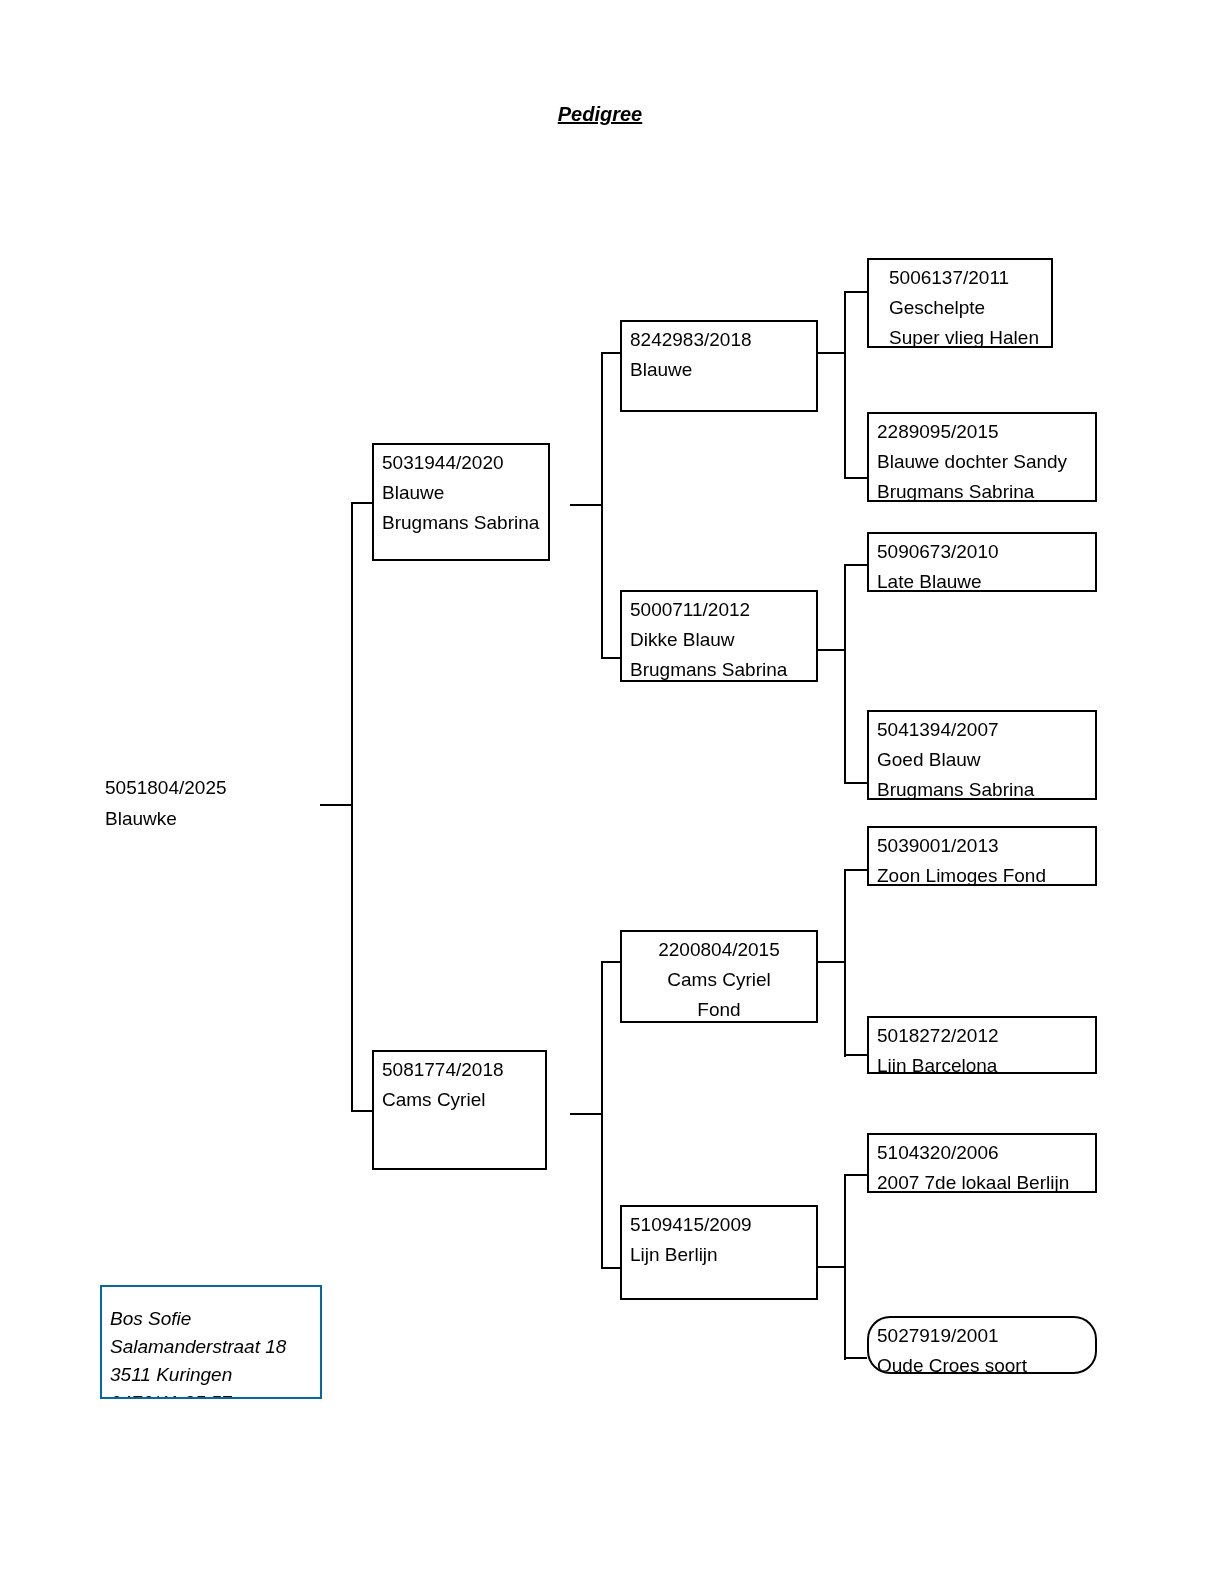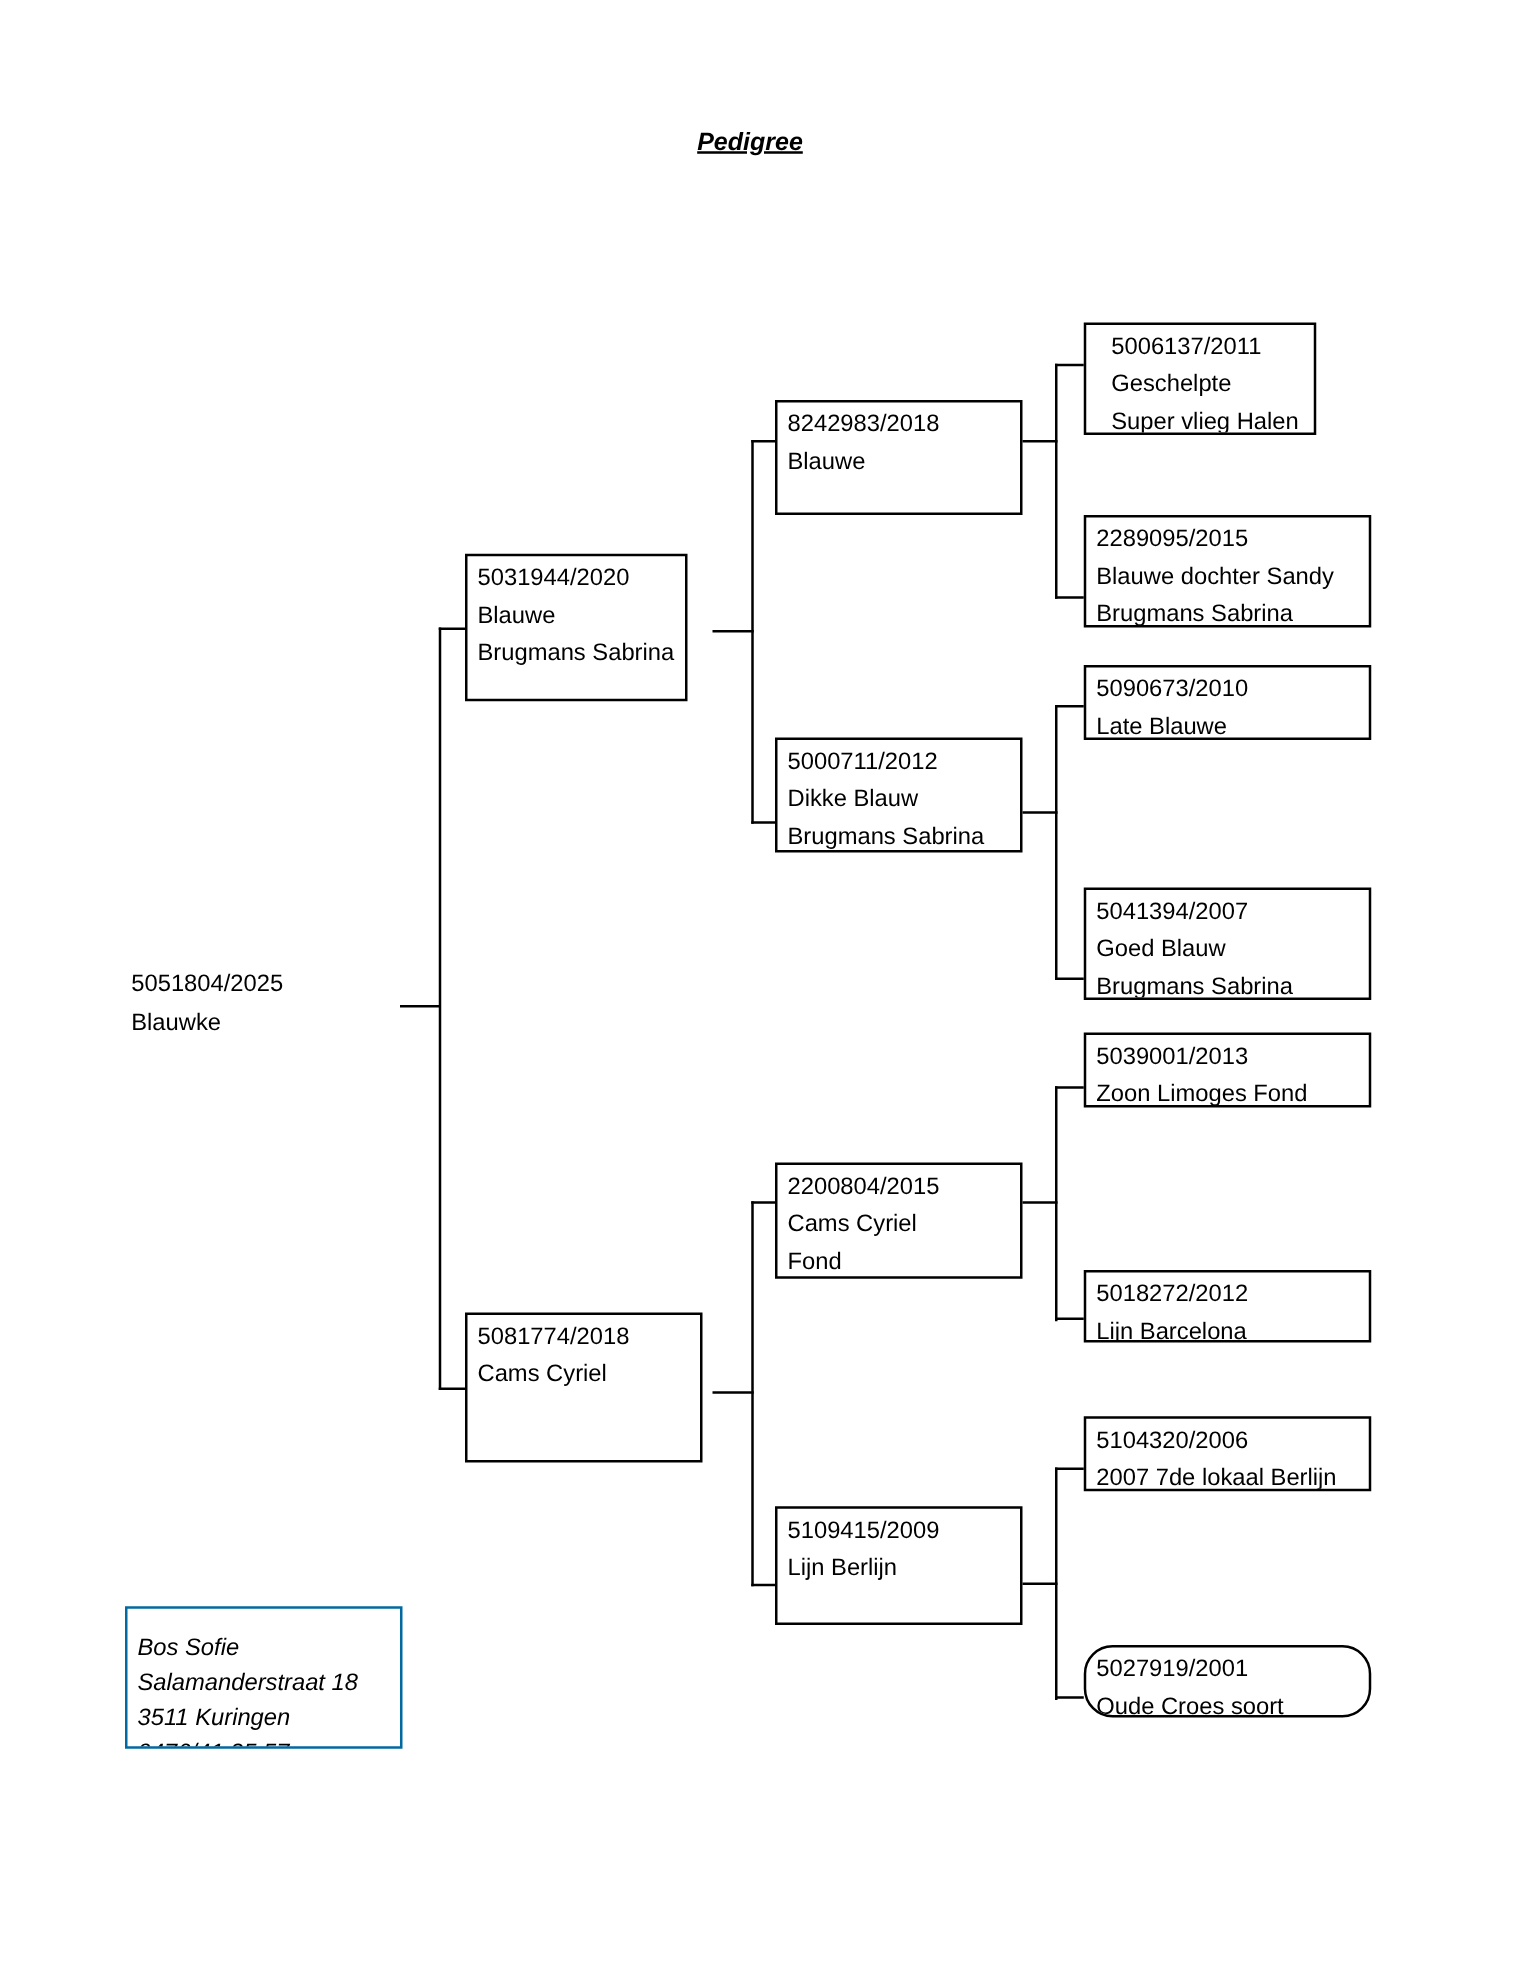--- a/index.html
+++ b/index.html
@@ -92,7 +92,7 @@
   <div>Dikke Blauw</div>
   <div>Brugmans Sabrina</div>
 </div>
-<div class="box" style="left:620px; top:930px; width:198px; height:93px;">
+<div class="box" style="left:620px; top:930px; width:198px; height:93px;text-align:center;">
   <div>2200804/2015</div>
   <div>Cams Cyriel</div>
   <div>Fond</div>

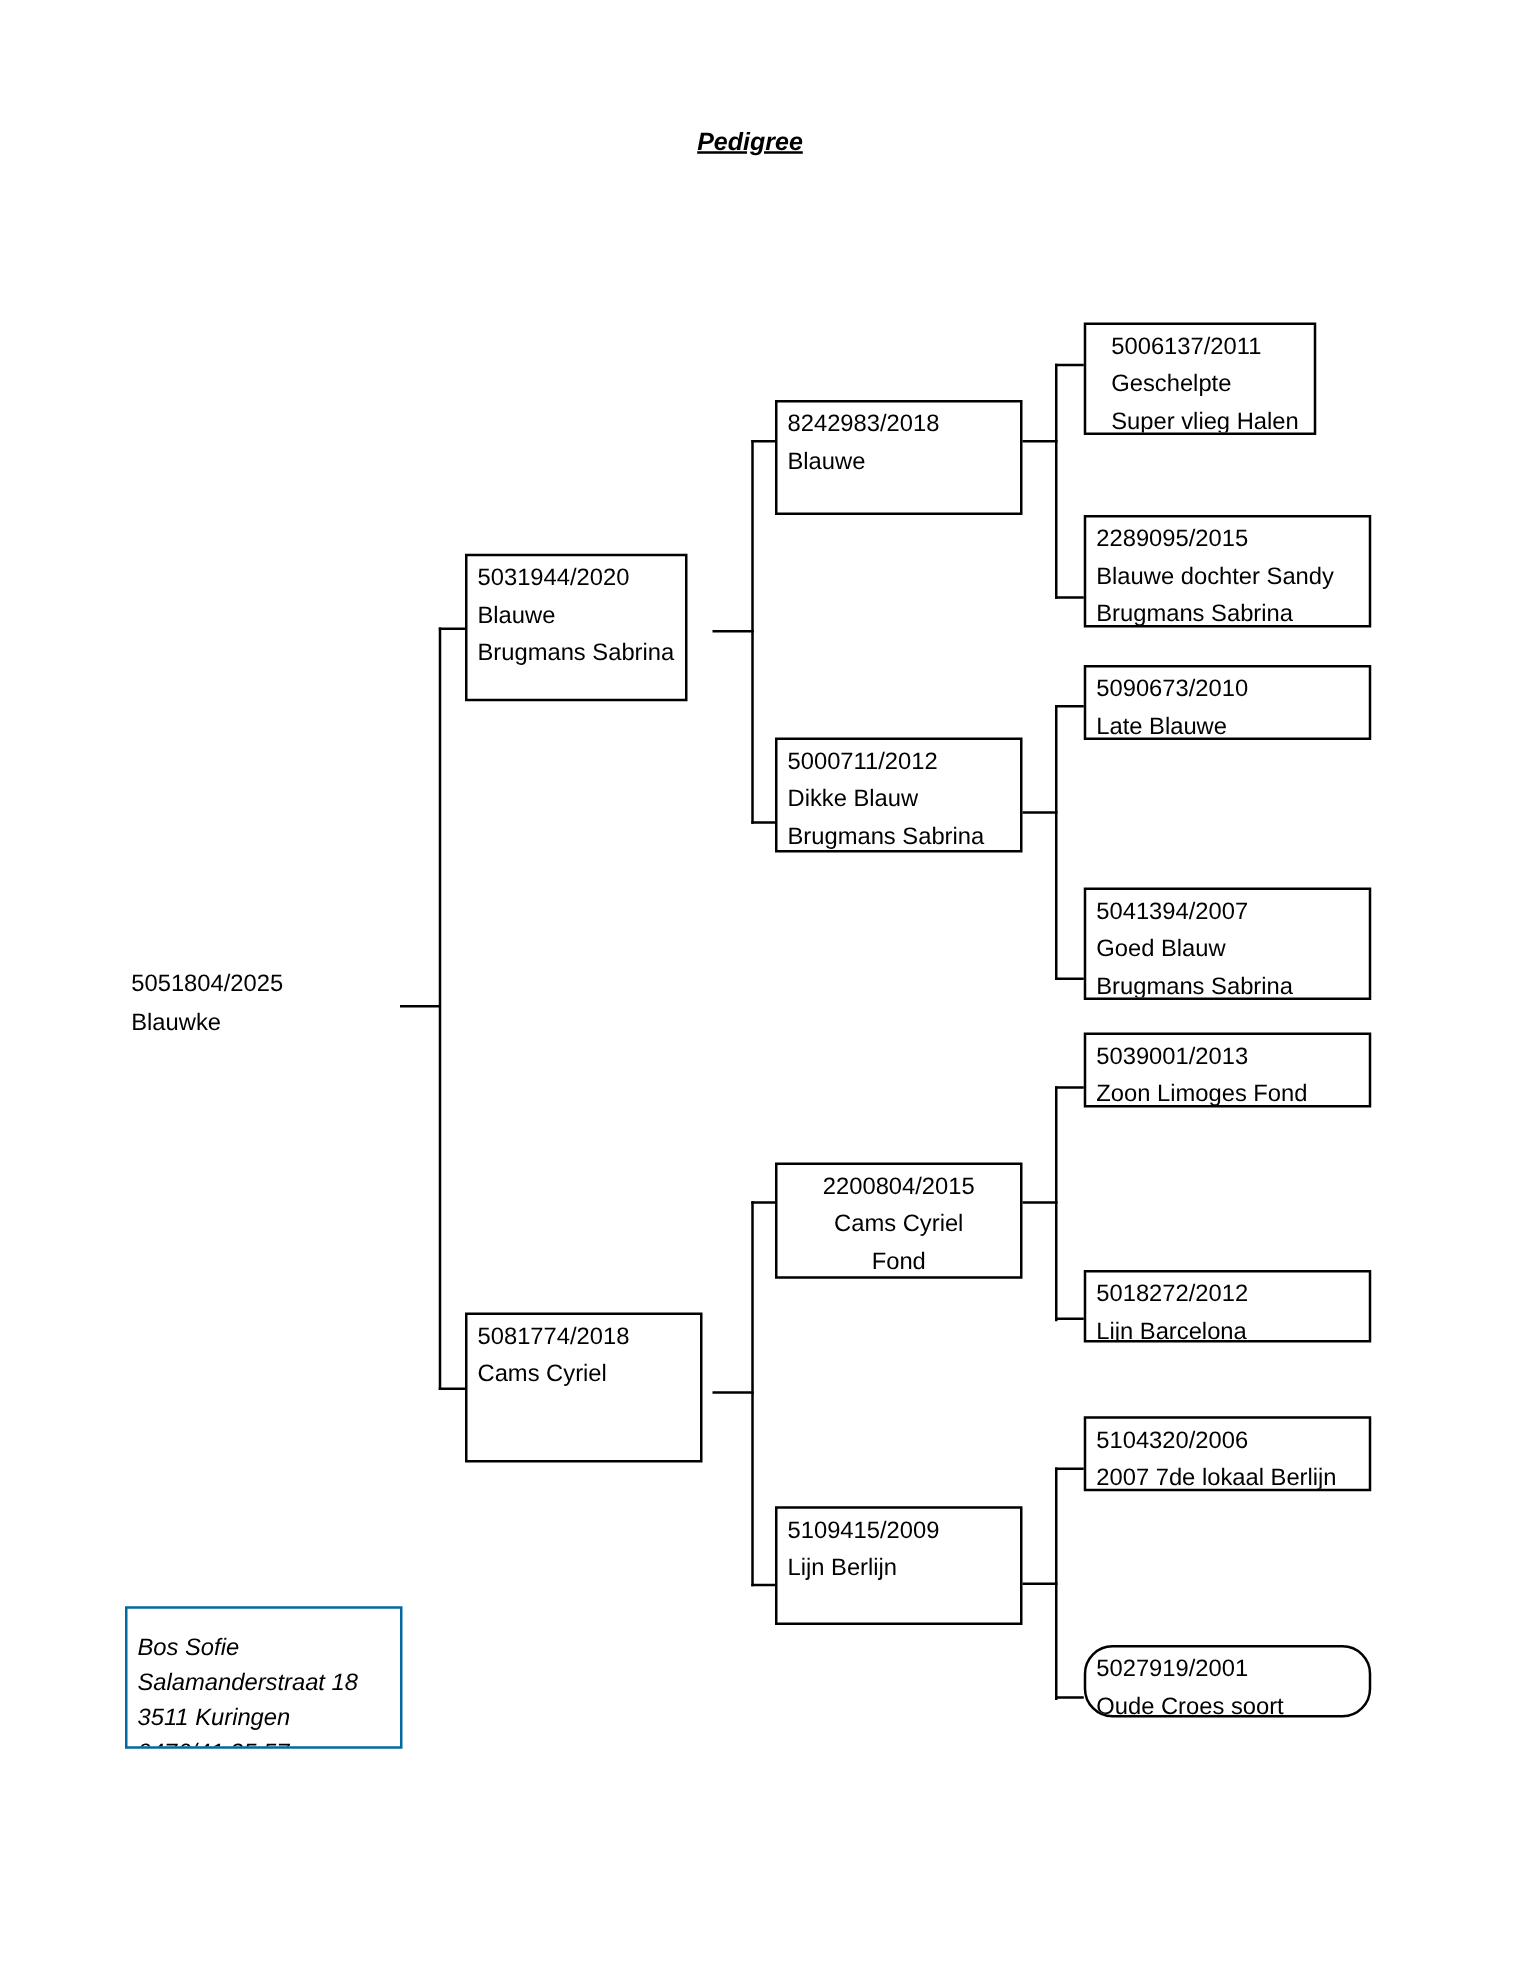--- a/index.html
+++ b/index.html
@@ -78,7 +78,7 @@
   <div>Blauwe</div>
   <div>Brugmans Sabrina</div>
 </div>
-<div class="box" style="left:372px; top:1050px; width:190px; height:120px;">
+<div class="box" style="left:372px; top:1050px; width:175px; height:120px;">
   <div>5081774/2018</div>
   <div>Cams Cyriel</div>
 </div>

